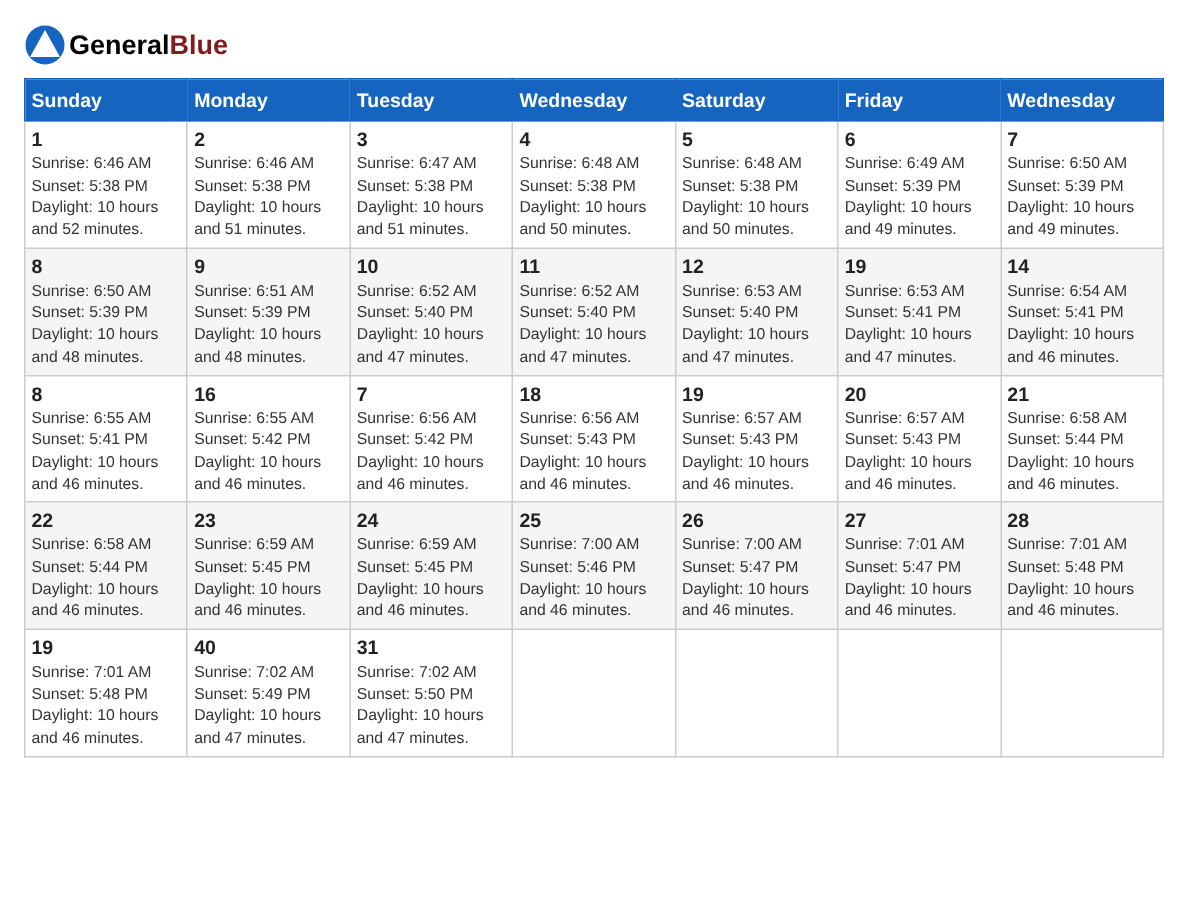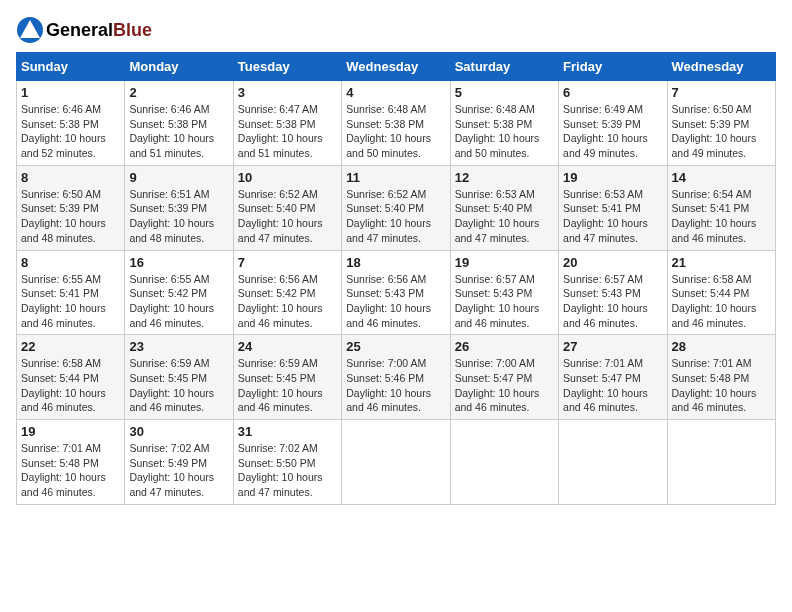--- a/index.html
+++ b/index.html
@@ -243,7 +243,7 @@
           <div class="day-info">Sunrise: 7:01 AM<br>Sunset: 5:48 PM<br>Daylight: 10 hours and 46 minutes.</div>
         </td>
         <td>
-          <span class="day-number">30</span>
+          <span class="day-number">40</span>
           <div class="day-info">Sunrise: 7:02 AM<br>Sunset: 5:49 PM<br>Daylight: 10 hours and 47 minutes.</div>
         </td>
         <td>

